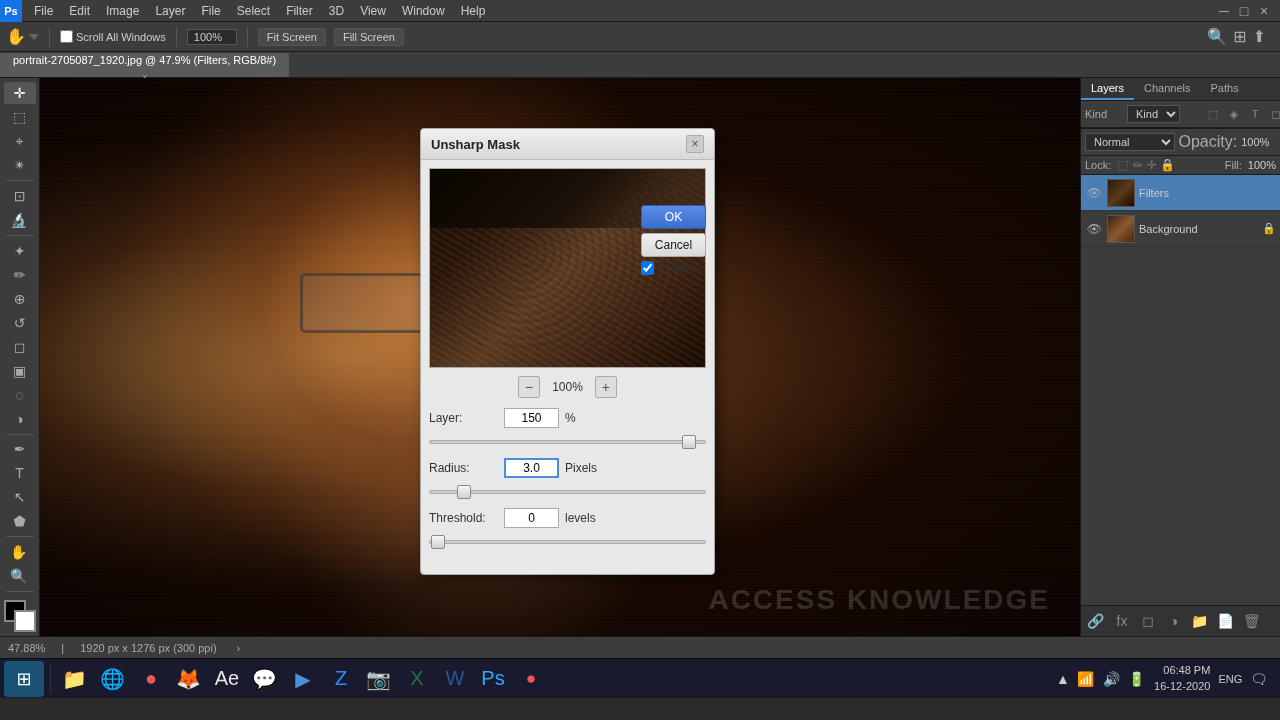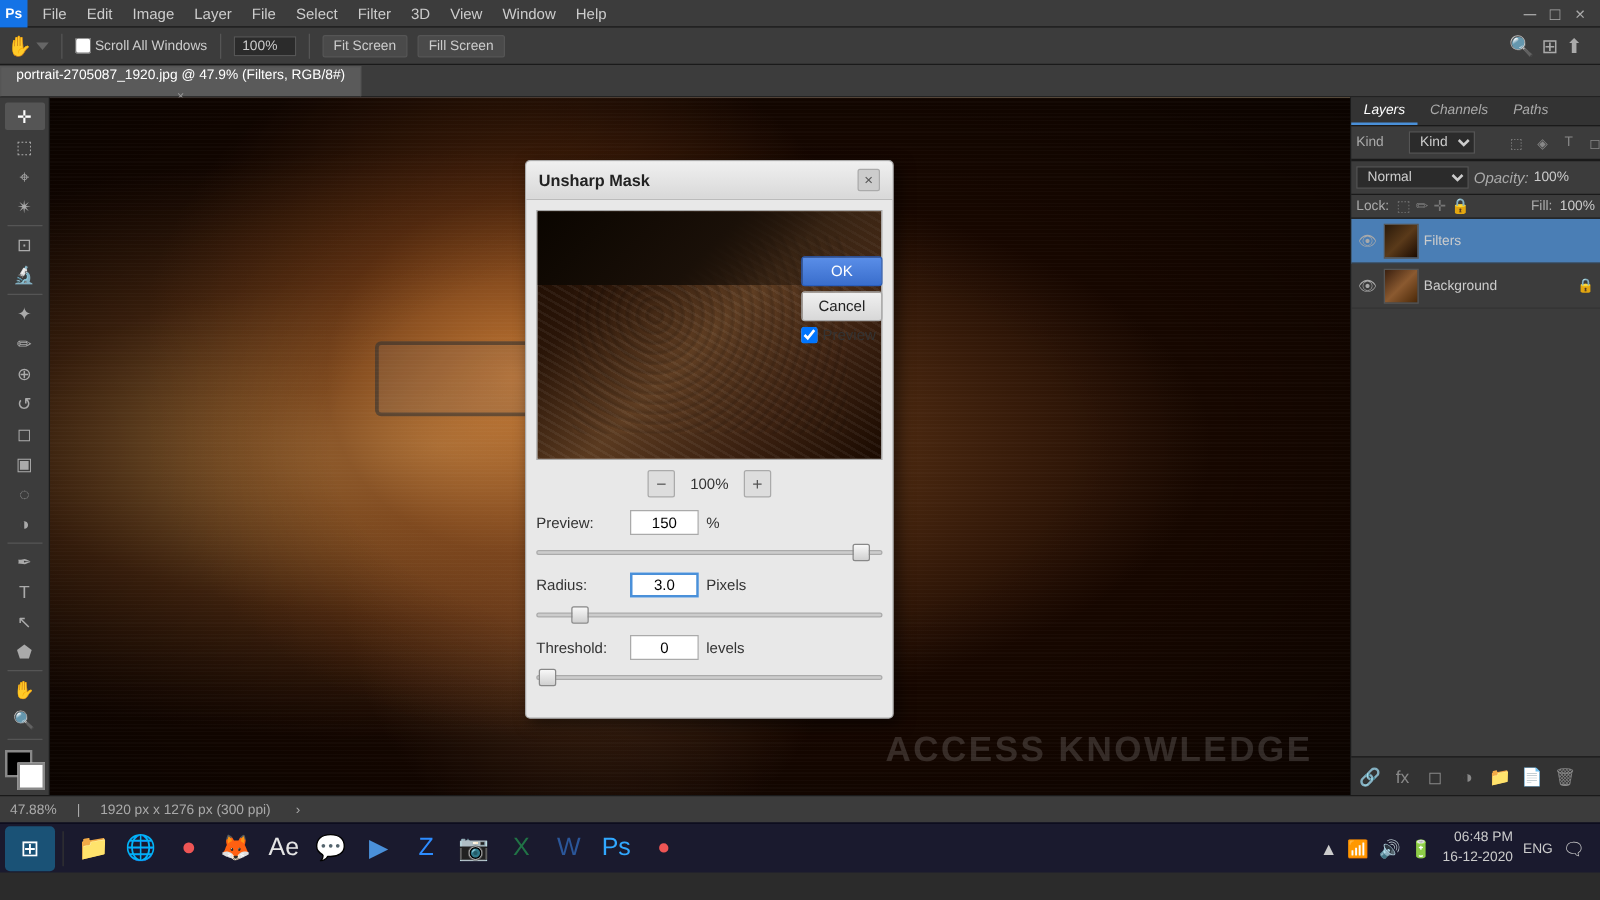--- a/index.html
+++ b/index.html
@@ -194,7 +194,6 @@
       display: flex;
       background: #333;
       border-bottom: 1px solid #1a1a1a;
-      font-style: italic;
     }
     .right-tab {
       padding: 4px 10px;

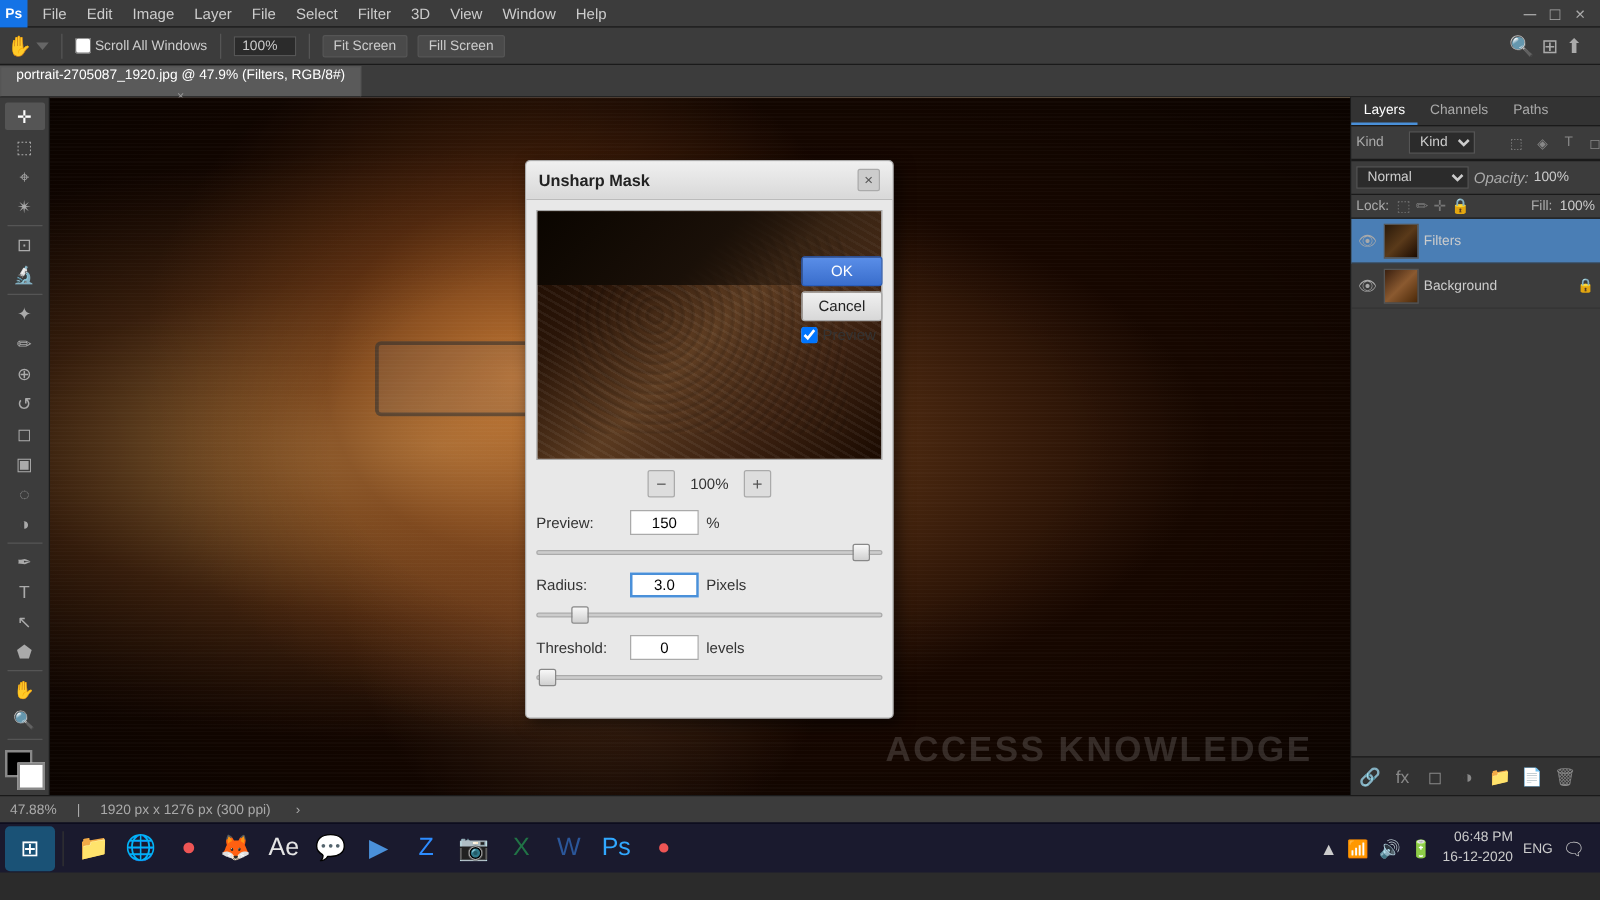--- a/index.html
+++ b/index.html
@@ -258,9 +258,8 @@
       padding: 1px 4px;
     }
     .opacity-label {
-      font-size: 12px;
+      font-size: 16px;
       color: #aaa;
-      font-style: italic;
     }
     .opacity-val {
       font-size: 11px;

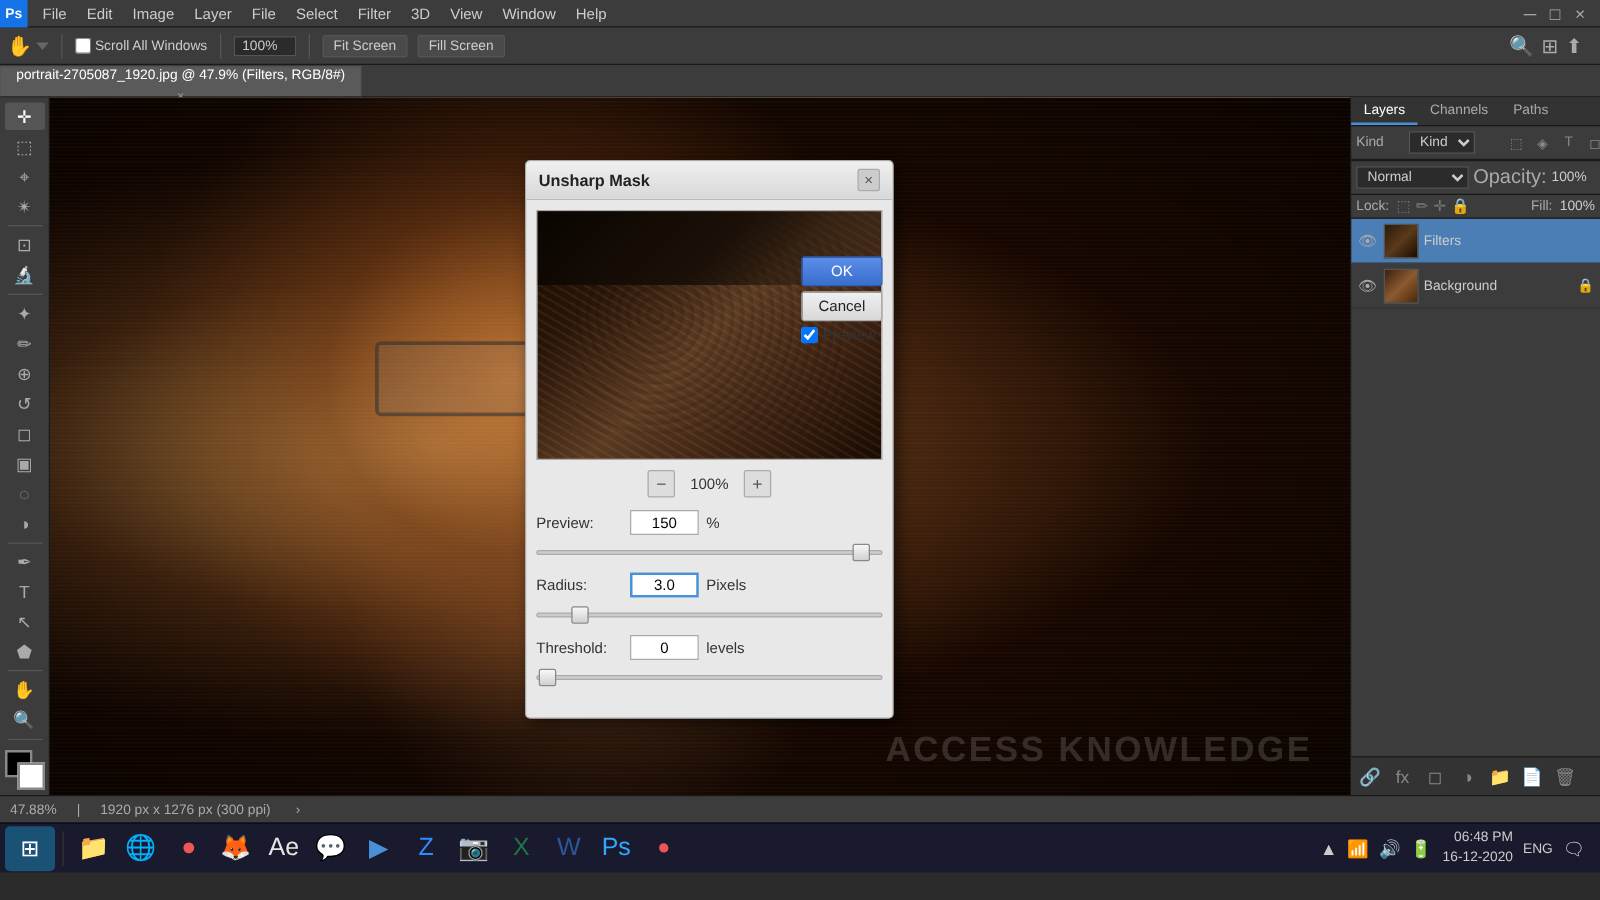--- a/index.html
+++ b/index.html
@@ -814,7 +814,7 @@
         </div>
 
         <div class="dialog-row">
-          <span class="dialog-label">Preview:</span>
+          <span class="dialog-label">Layer:</span>
           <input type="text" class="dialog-input normal" value="150" style="">
           <span class="dialog-unit">%</span>
         </div>

